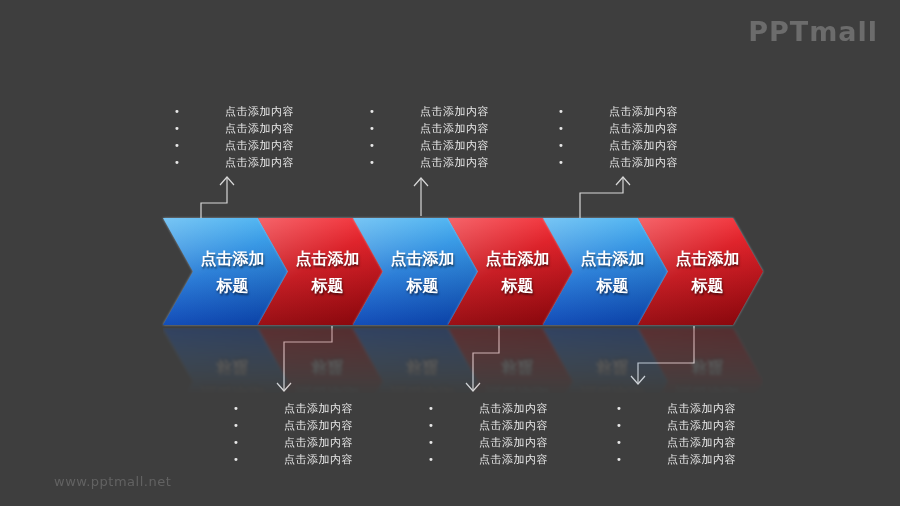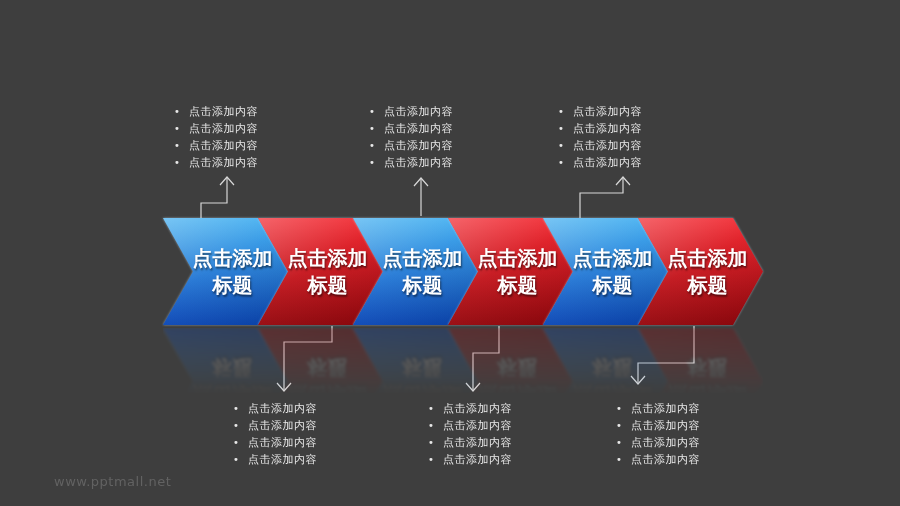--- a/index.html
+++ b/index.html
@@ -55,6 +55,7 @@
 
 <div class="stage">
 
+  <div class="logo">PPTmall</div>
 
   <svg class="connectors" width="900" height="506" viewBox="0 0 900 506">
     <g fill="none" stroke-width="1.2" stroke="#D8D8D8">

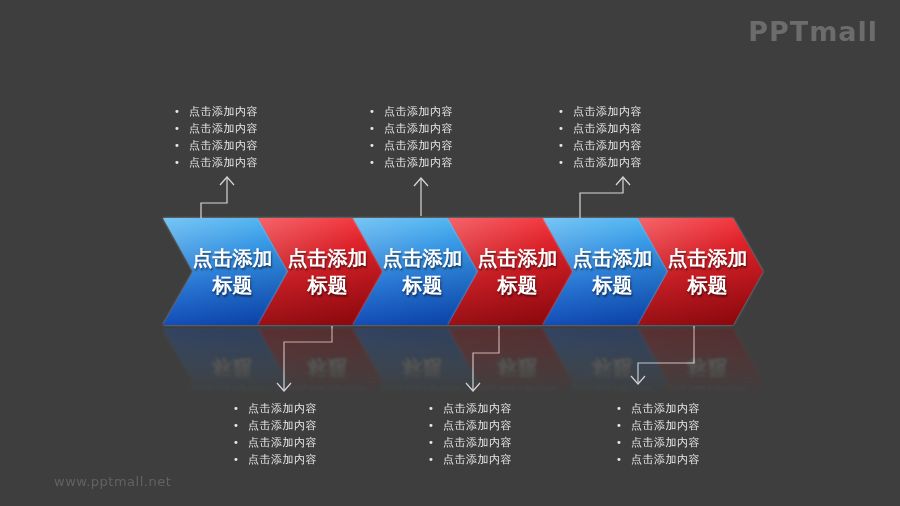--- a/index.html
+++ b/index.html
@@ -46,7 +46,7 @@
   .blist{position:absolute;display:flex;flex-direction:column;}
   .bullet-item{display:flex;align-items:flex-start;height:17px;}
   .dot{width:15px;font-size:10px;color:#E8E8E8;line-height:17px;}
-  .btxt{font-size:11px;color:#E8E8E8;line-height:17px;letter-spacing:.5px;white-space:nowrap;}
+  .btxt{font-size:11px;color:#E8E8E8;line-height:17px;letter-spacing:.5px;white-space:nowrap;margin-left:36px;}
   .tl1{left:174px;top:103px;} .tl2{left:369px;top:103px;} .tl3{left:558px;top:103px;}
   .bl1{left:233px;top:400px;} .bl2{left:428px;top:400px;} .bl3{left:616px;top:400px;}
 </style>

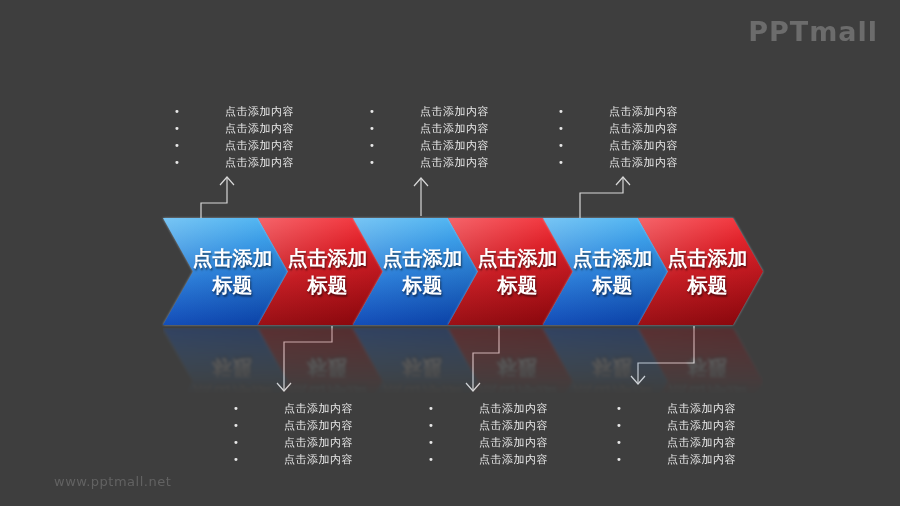--- a/index.html
+++ b/index.html
@@ -39,7 +39,7 @@
     display:flex;flex-direction:column;align-items:center;justify-content:center;
   }
   .chev-label{
-    color:#FFFFFF;font-weight:bold;font-size:20px;line-height:27px;
+    color:#FFFFFF;font-weight:bold;font-size:16px;line-height:27px;
     white-space:nowrap;text-shadow:1px 2px 2px rgba(0,0,0,.5);
   }
   

